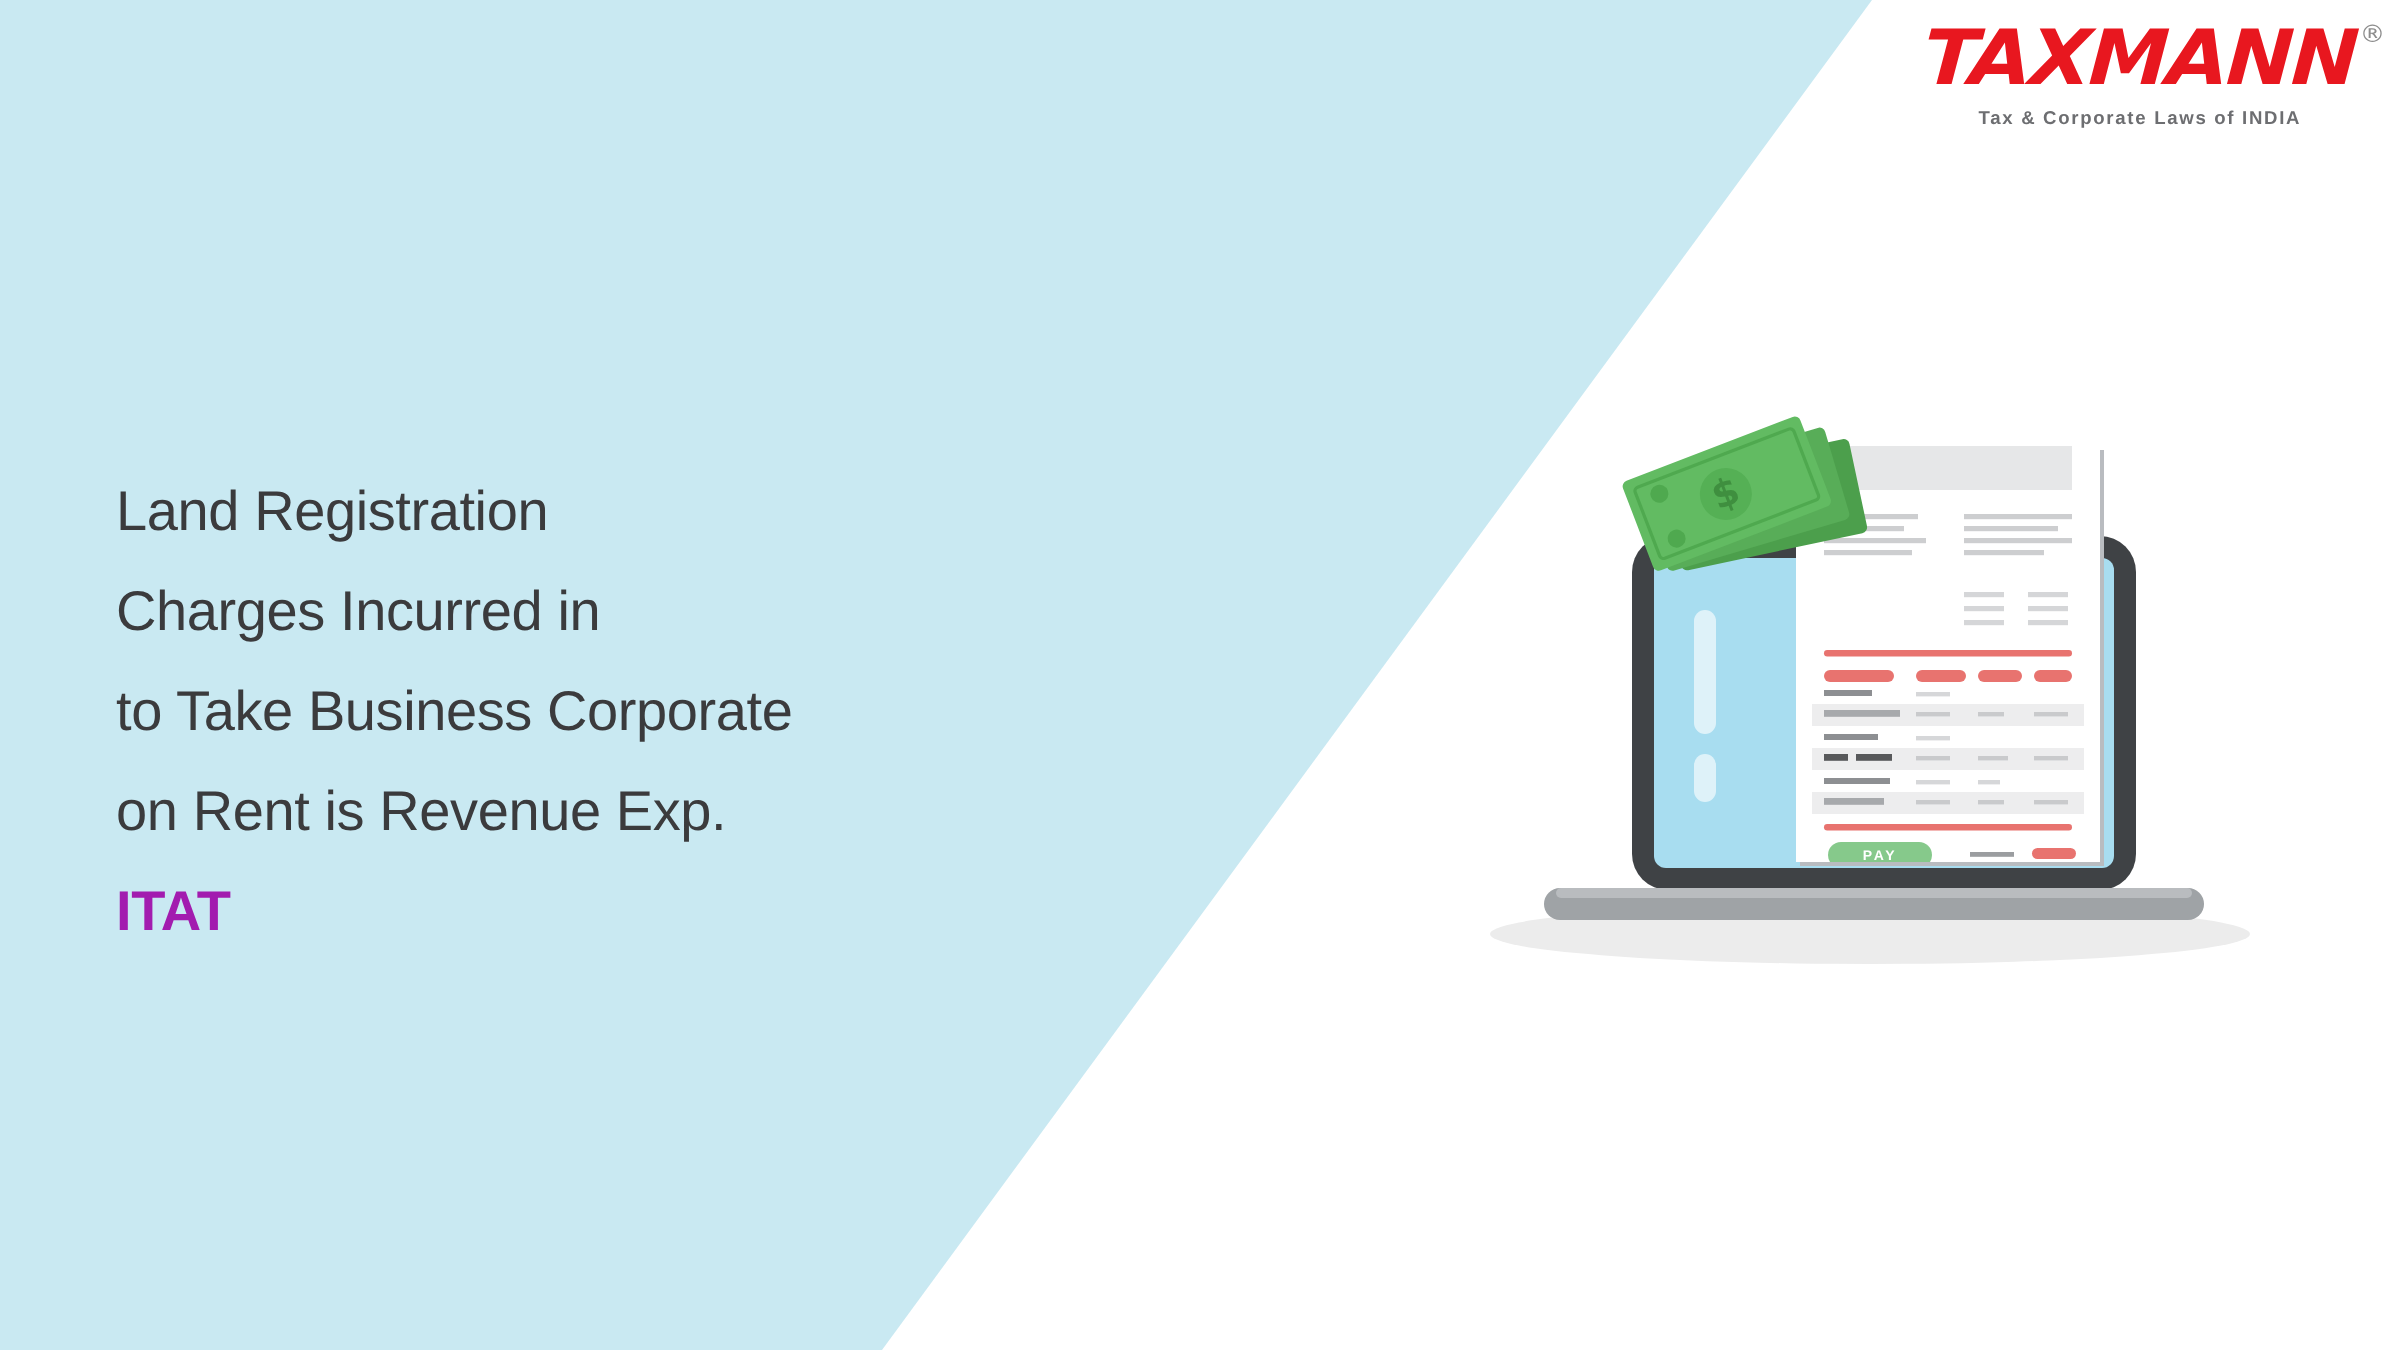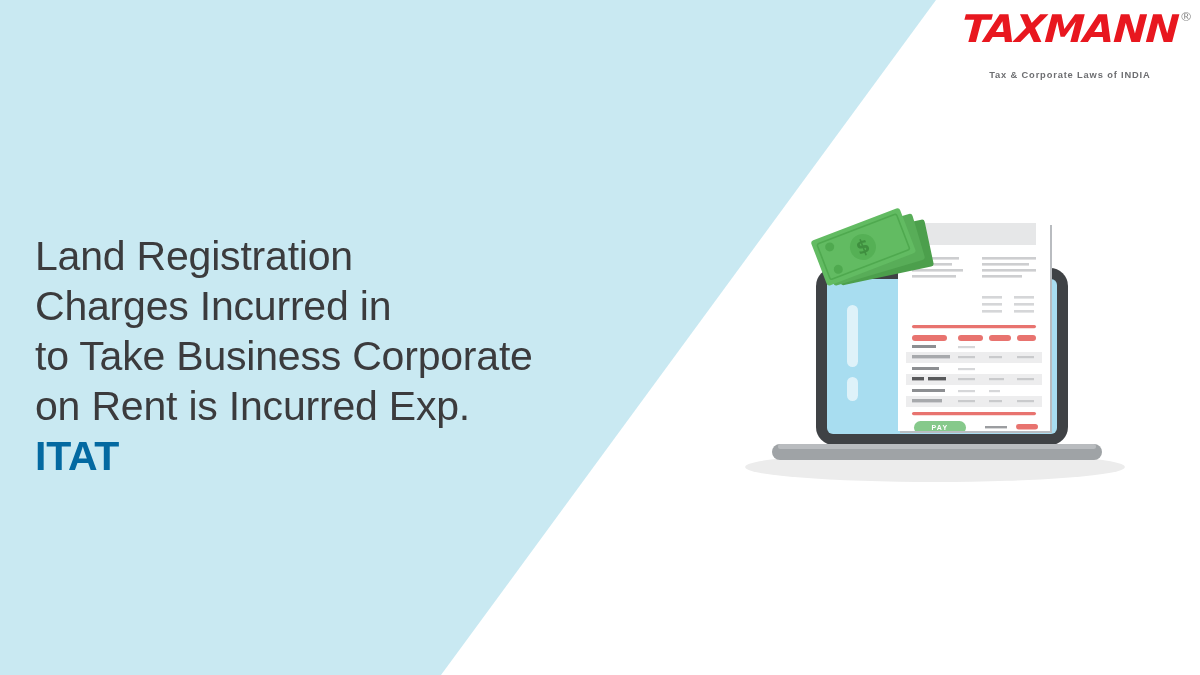--- a/index.html
+++ b/index.html
@@ -63,7 +63,7 @@
     transform: skewX(3deg);
   }
   .logo-tag {
-    margin-top: 23px;
+    margin-top: 7px;
     font-family: "Liberation Sans", sans-serif;
     font-size: 9.3px;
     font-weight: bold;

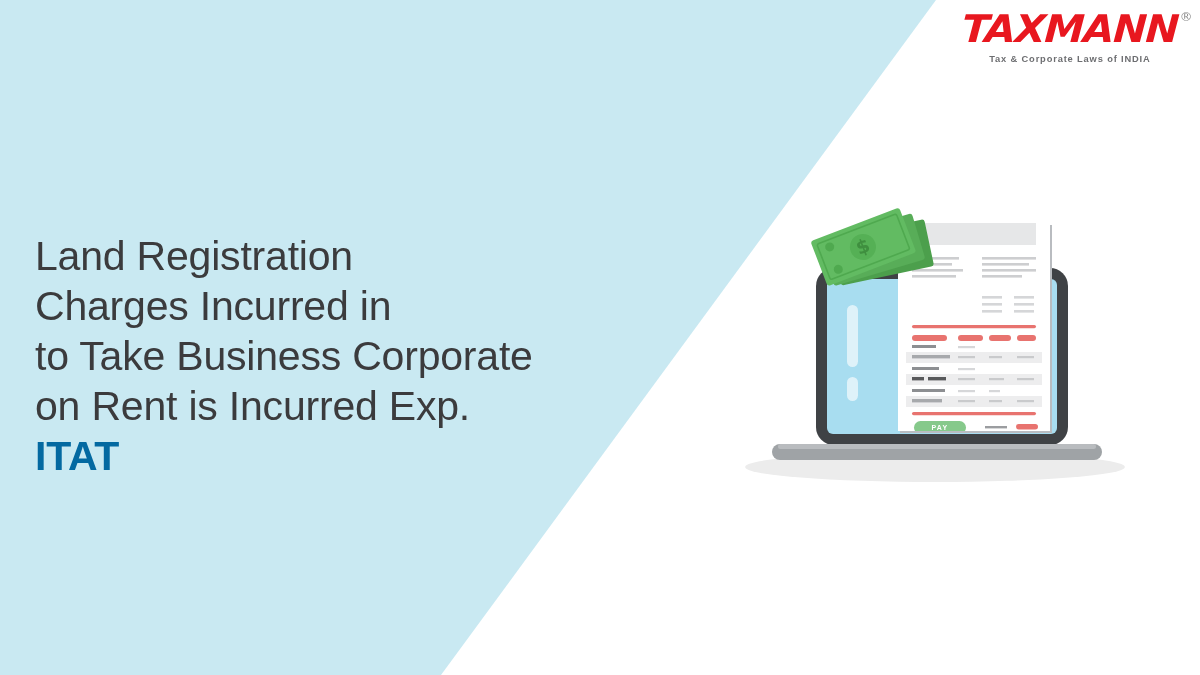--- a/index.html
+++ b/index.html
@@ -75,11 +75,11 @@
   
   .headline {
     position: absolute;
-    left: 35px;
+    left: 58px;
     top: 231px;
     width: 610px;
     font-family: "Liberation Sans", sans-serif;
-    font-size: 41px;
+    font-size: 28px;
     line-height: 50px;
     color: #3b3b3d;
     letter-spacing: -0.2px;

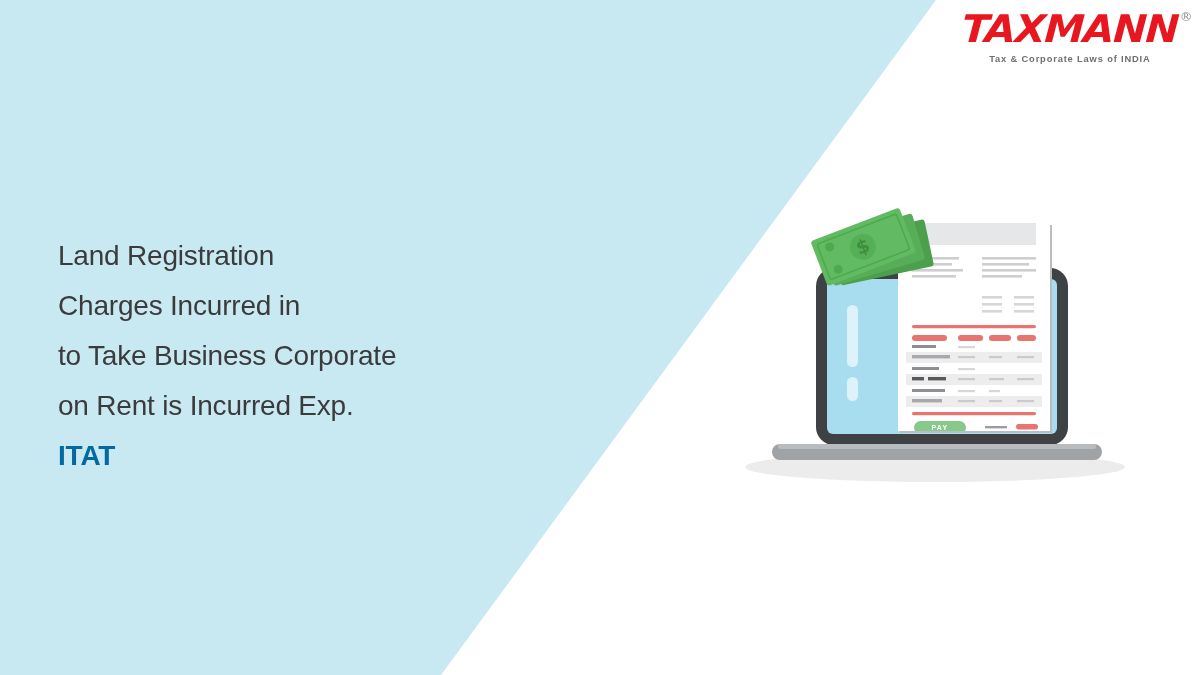--- a/index.html
+++ b/index.html
@@ -119,7 +119,7 @@
     <div>Land Registration</div>
     <div>Charges Incurred in</div>
     <div>to Take Business Corporate</div>
-    <div>on Rent is Incurred Exp.</div>
+    <div>on Rent is Revenue Exp.</div>
     <div class="court">ITAT</div>
   </div>
 

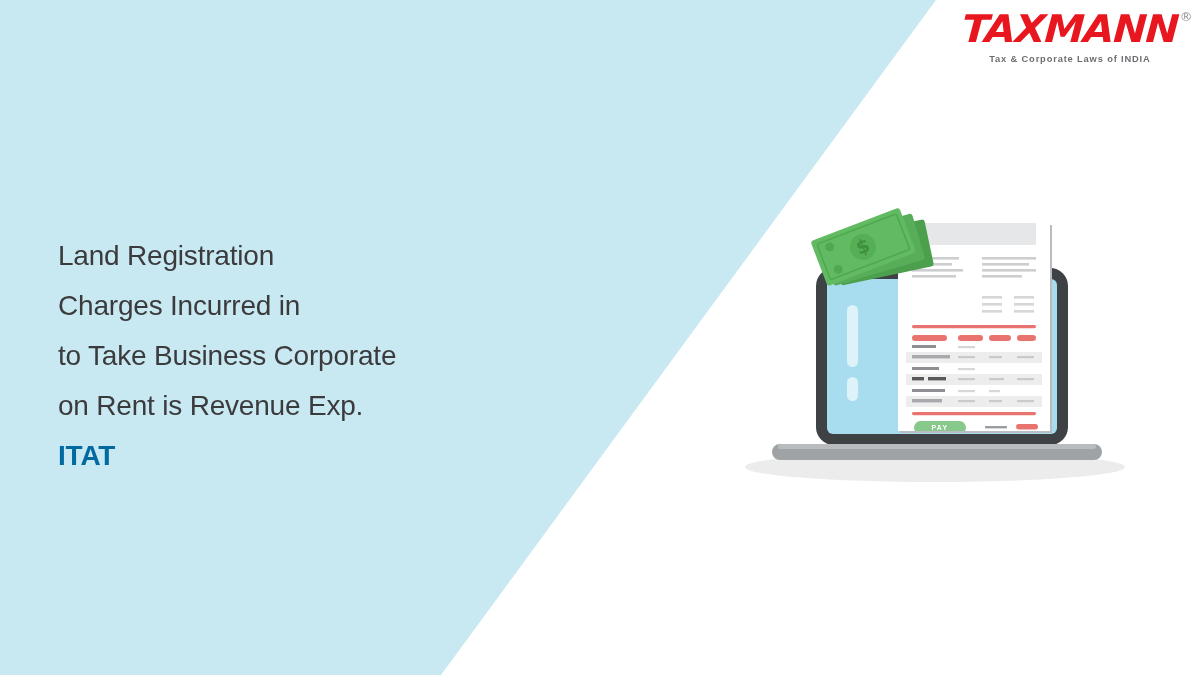--- a/index.html
+++ b/index.html
@@ -86,7 +86,7 @@
   }
   .headline .court {
     font-weight: bold;
-    color: #0369a1;
+    color: #a21caf;
   }
 
   

